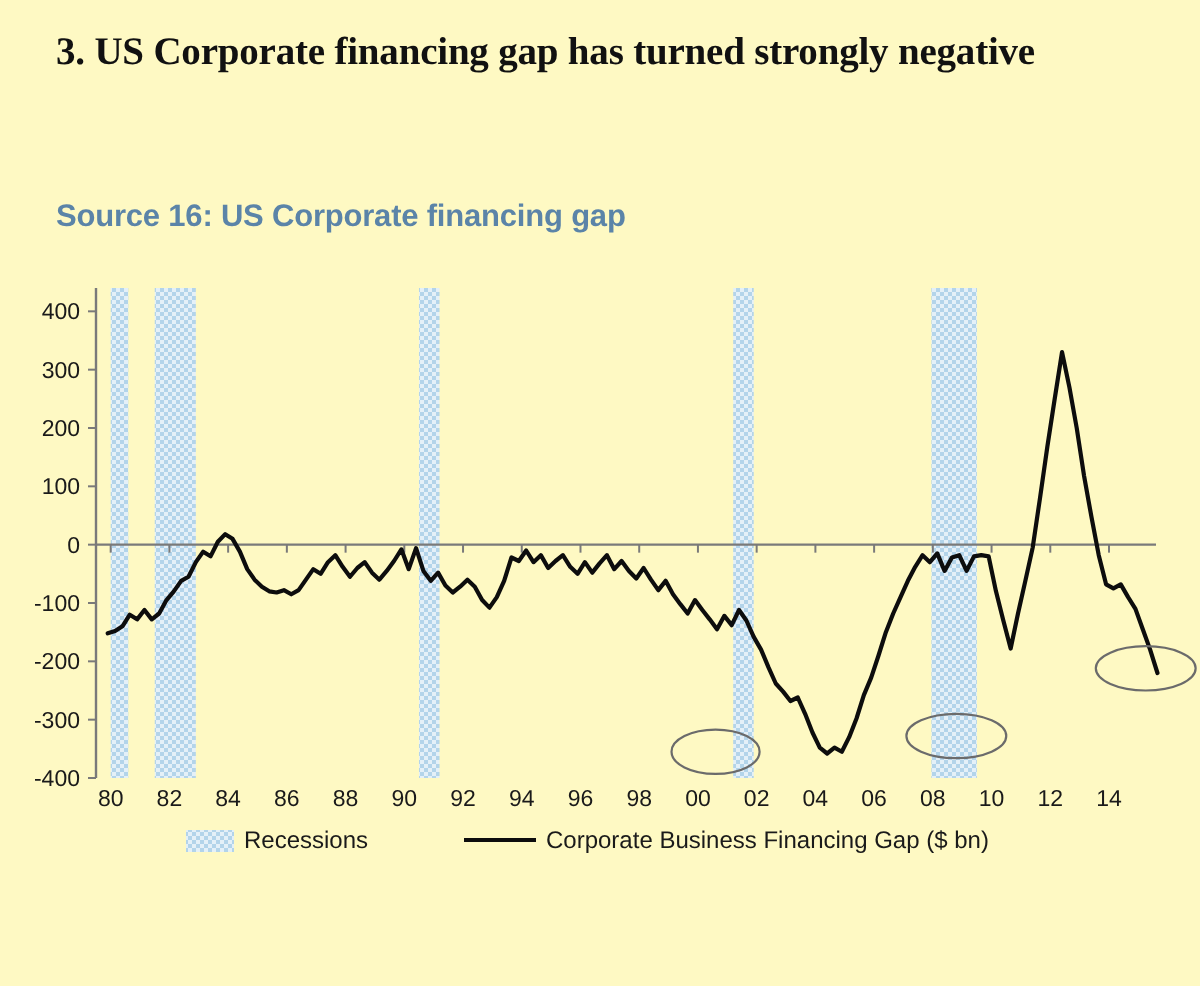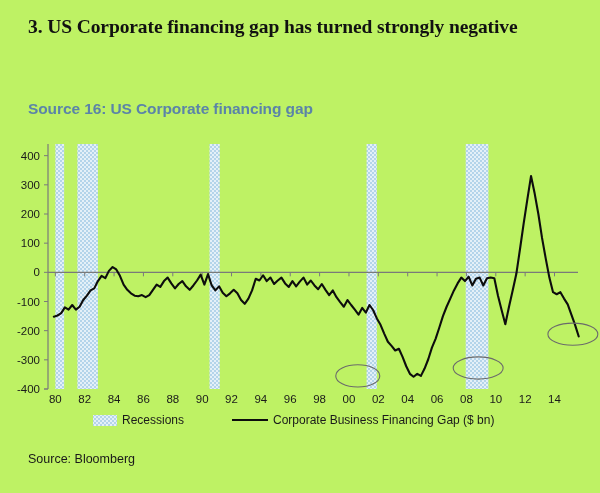--- a/index.html
+++ b/index.html
@@ -19,7 +19,7 @@
     position: relative;
     width: 600px;
     height: 493px;
-    background: #bef264;
+    background: #fef9c3;
   }
   .headline {
     position: absolute;

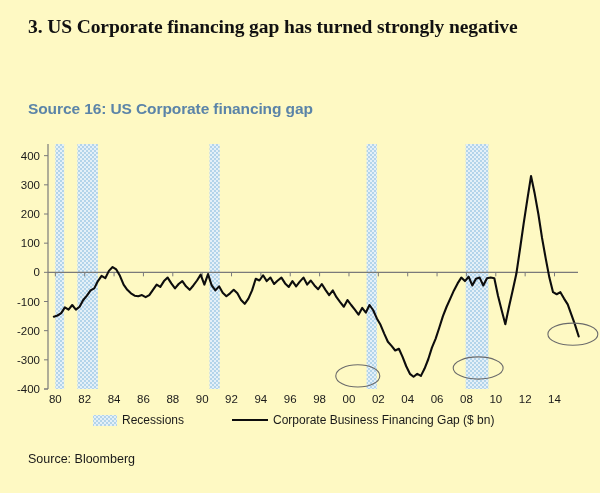--- a/index.html
+++ b/index.html
@@ -178,7 +178,6 @@
     </svg>
   </div>
 
-  <div class="src">Source: Bloomberg</div>
 
 </div>
 

